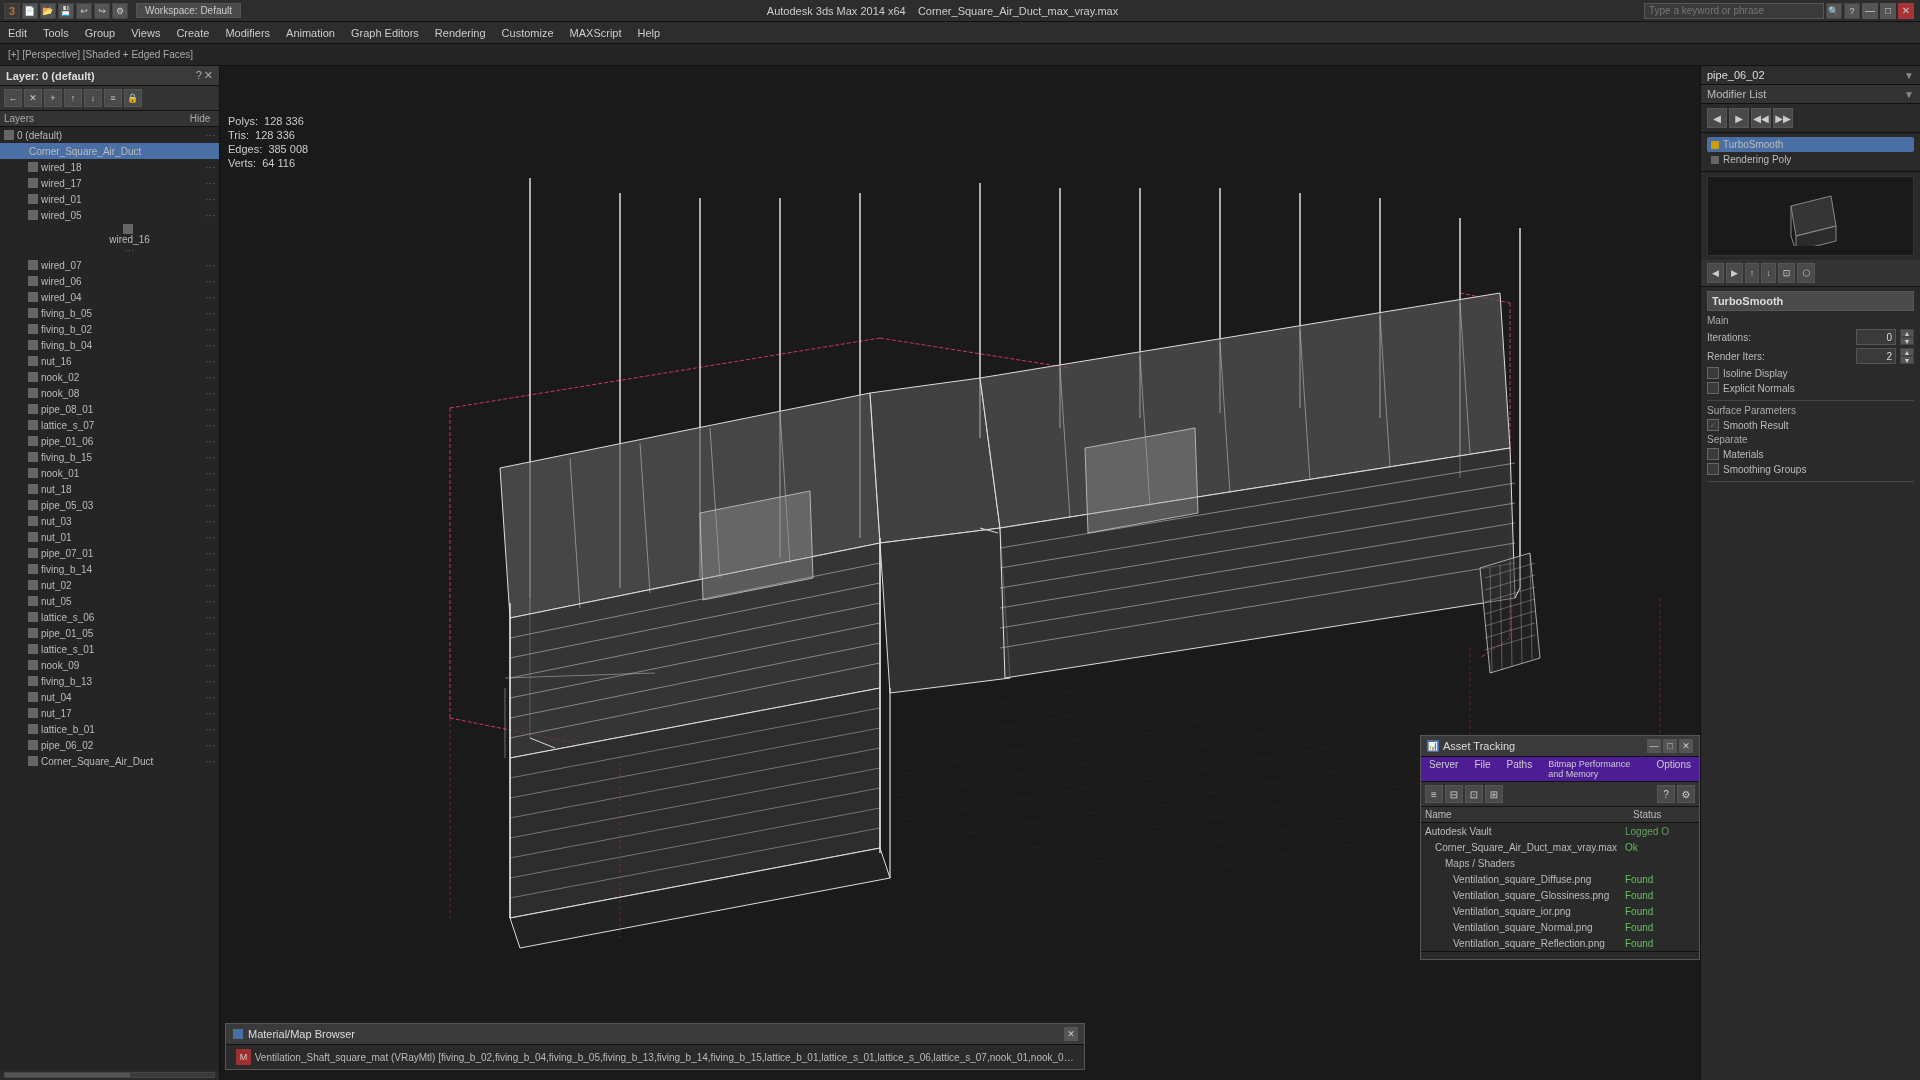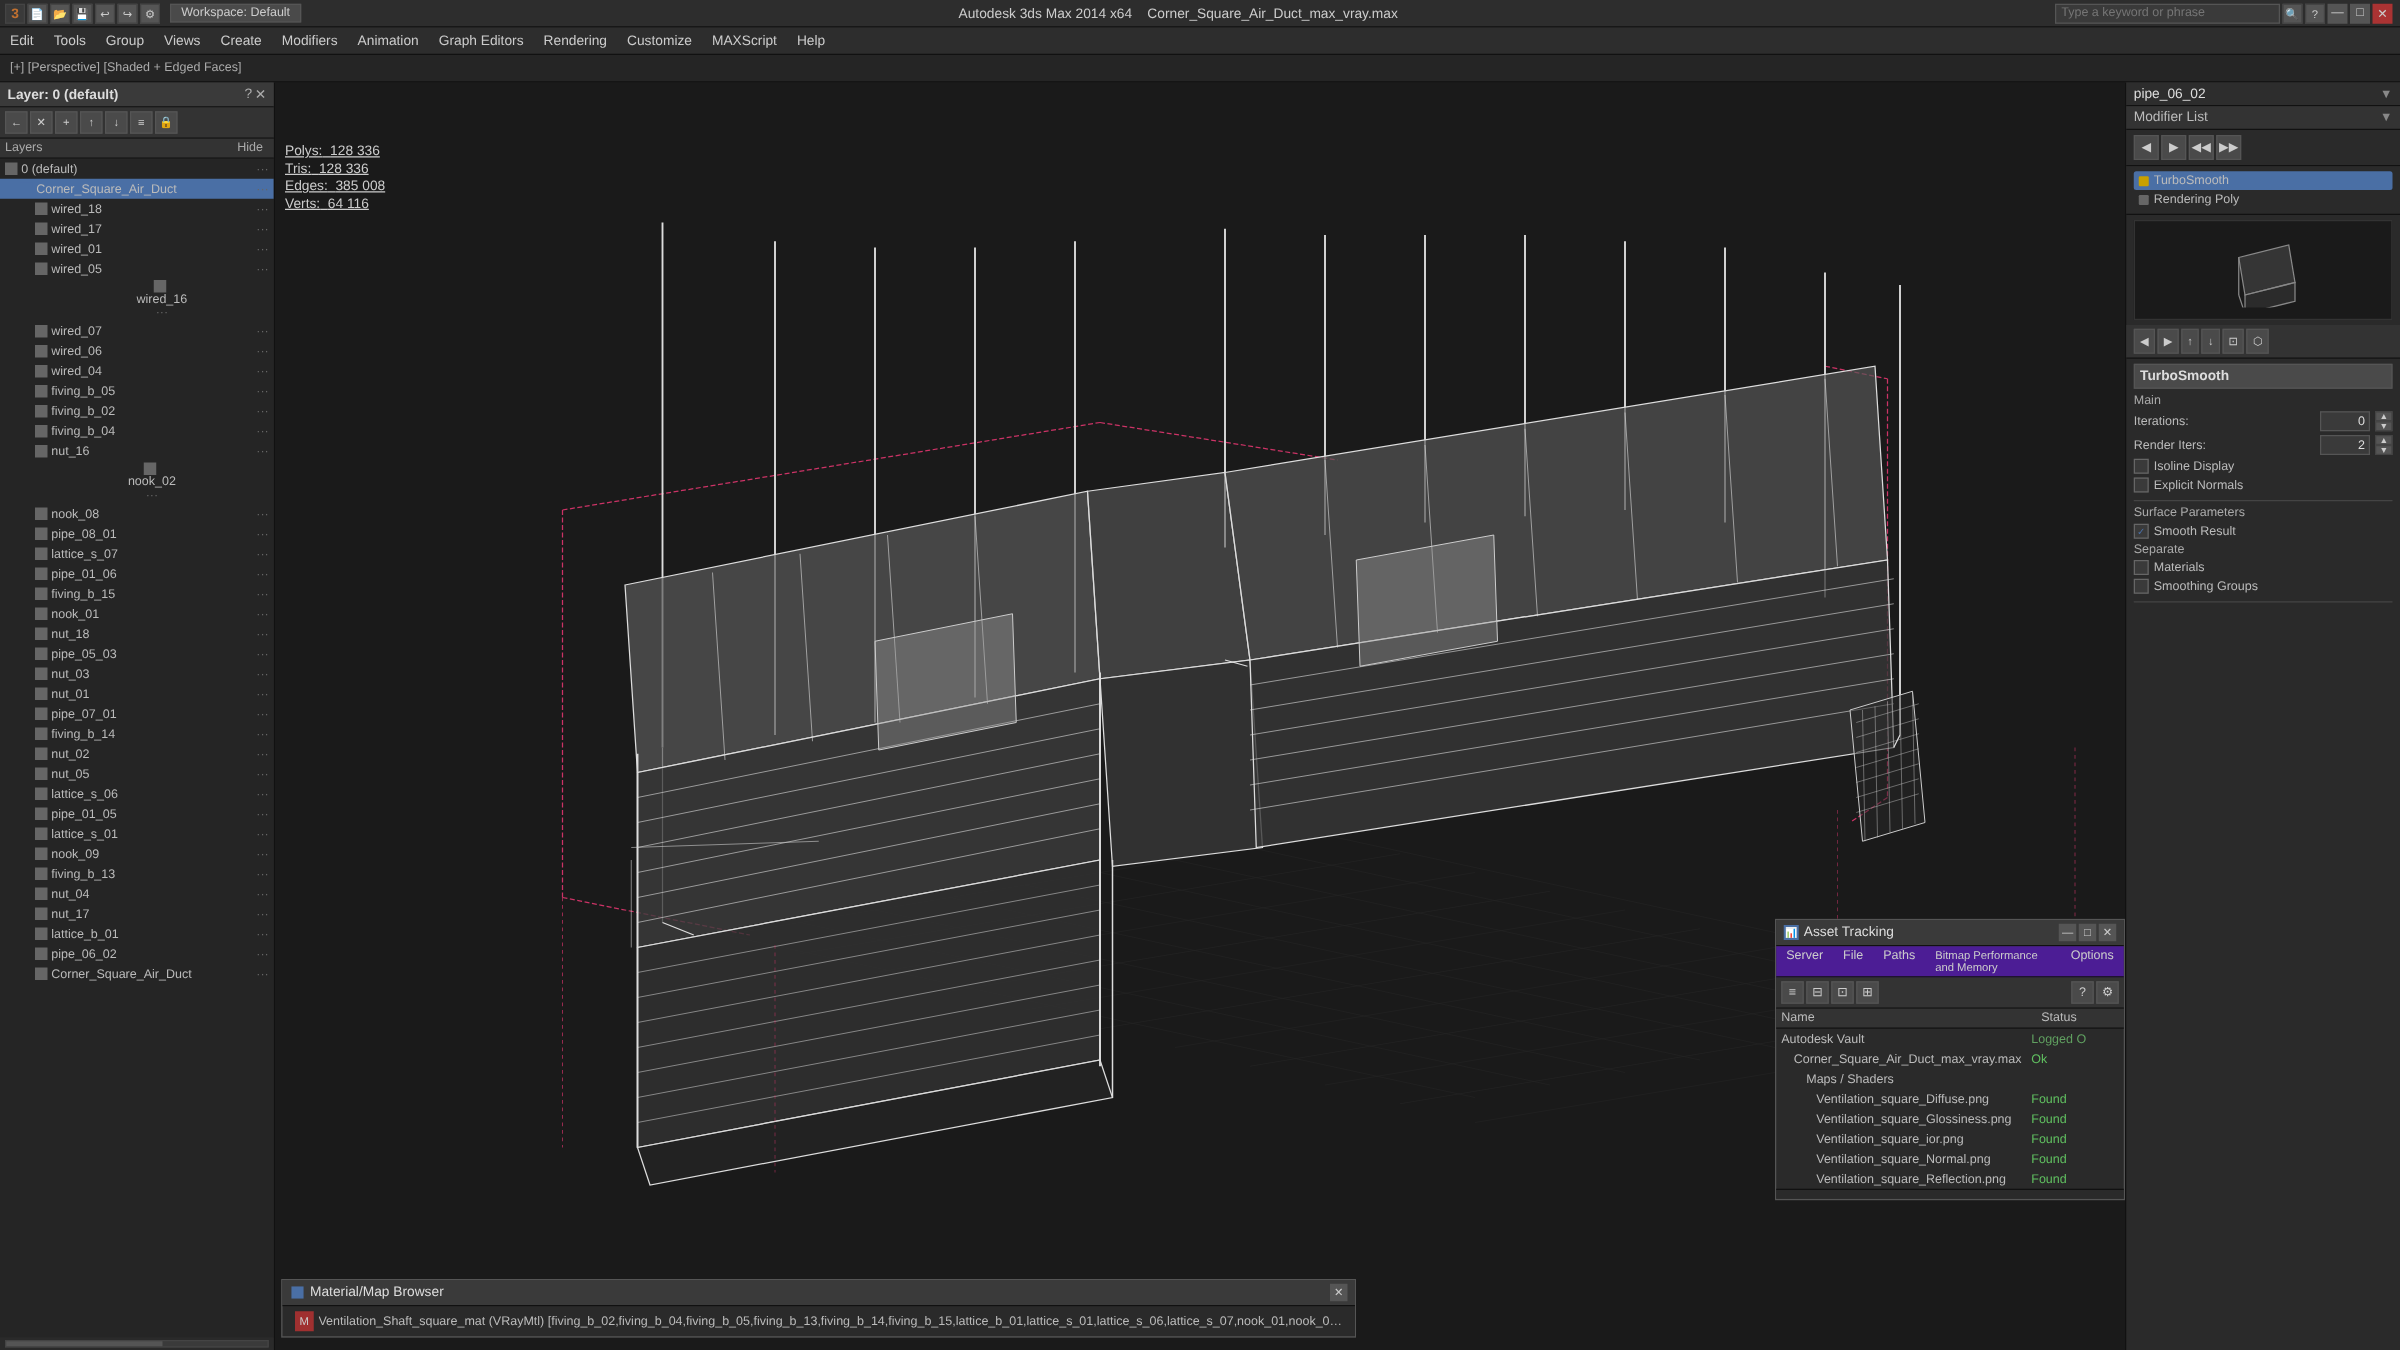--- a/index.html
+++ b/index.html
@@ -46,7 +46,7 @@
 
     
     #viewport { flex: 1; background: #1a1a1a; position: relative; overflow: hidden; }
-    .stat-row { line-height: 14px; text-decoration: underline; }
+    .stat-row { line-height: 14px; }
 
     
     #viewport-svg { width: 100%; height: 100%; }

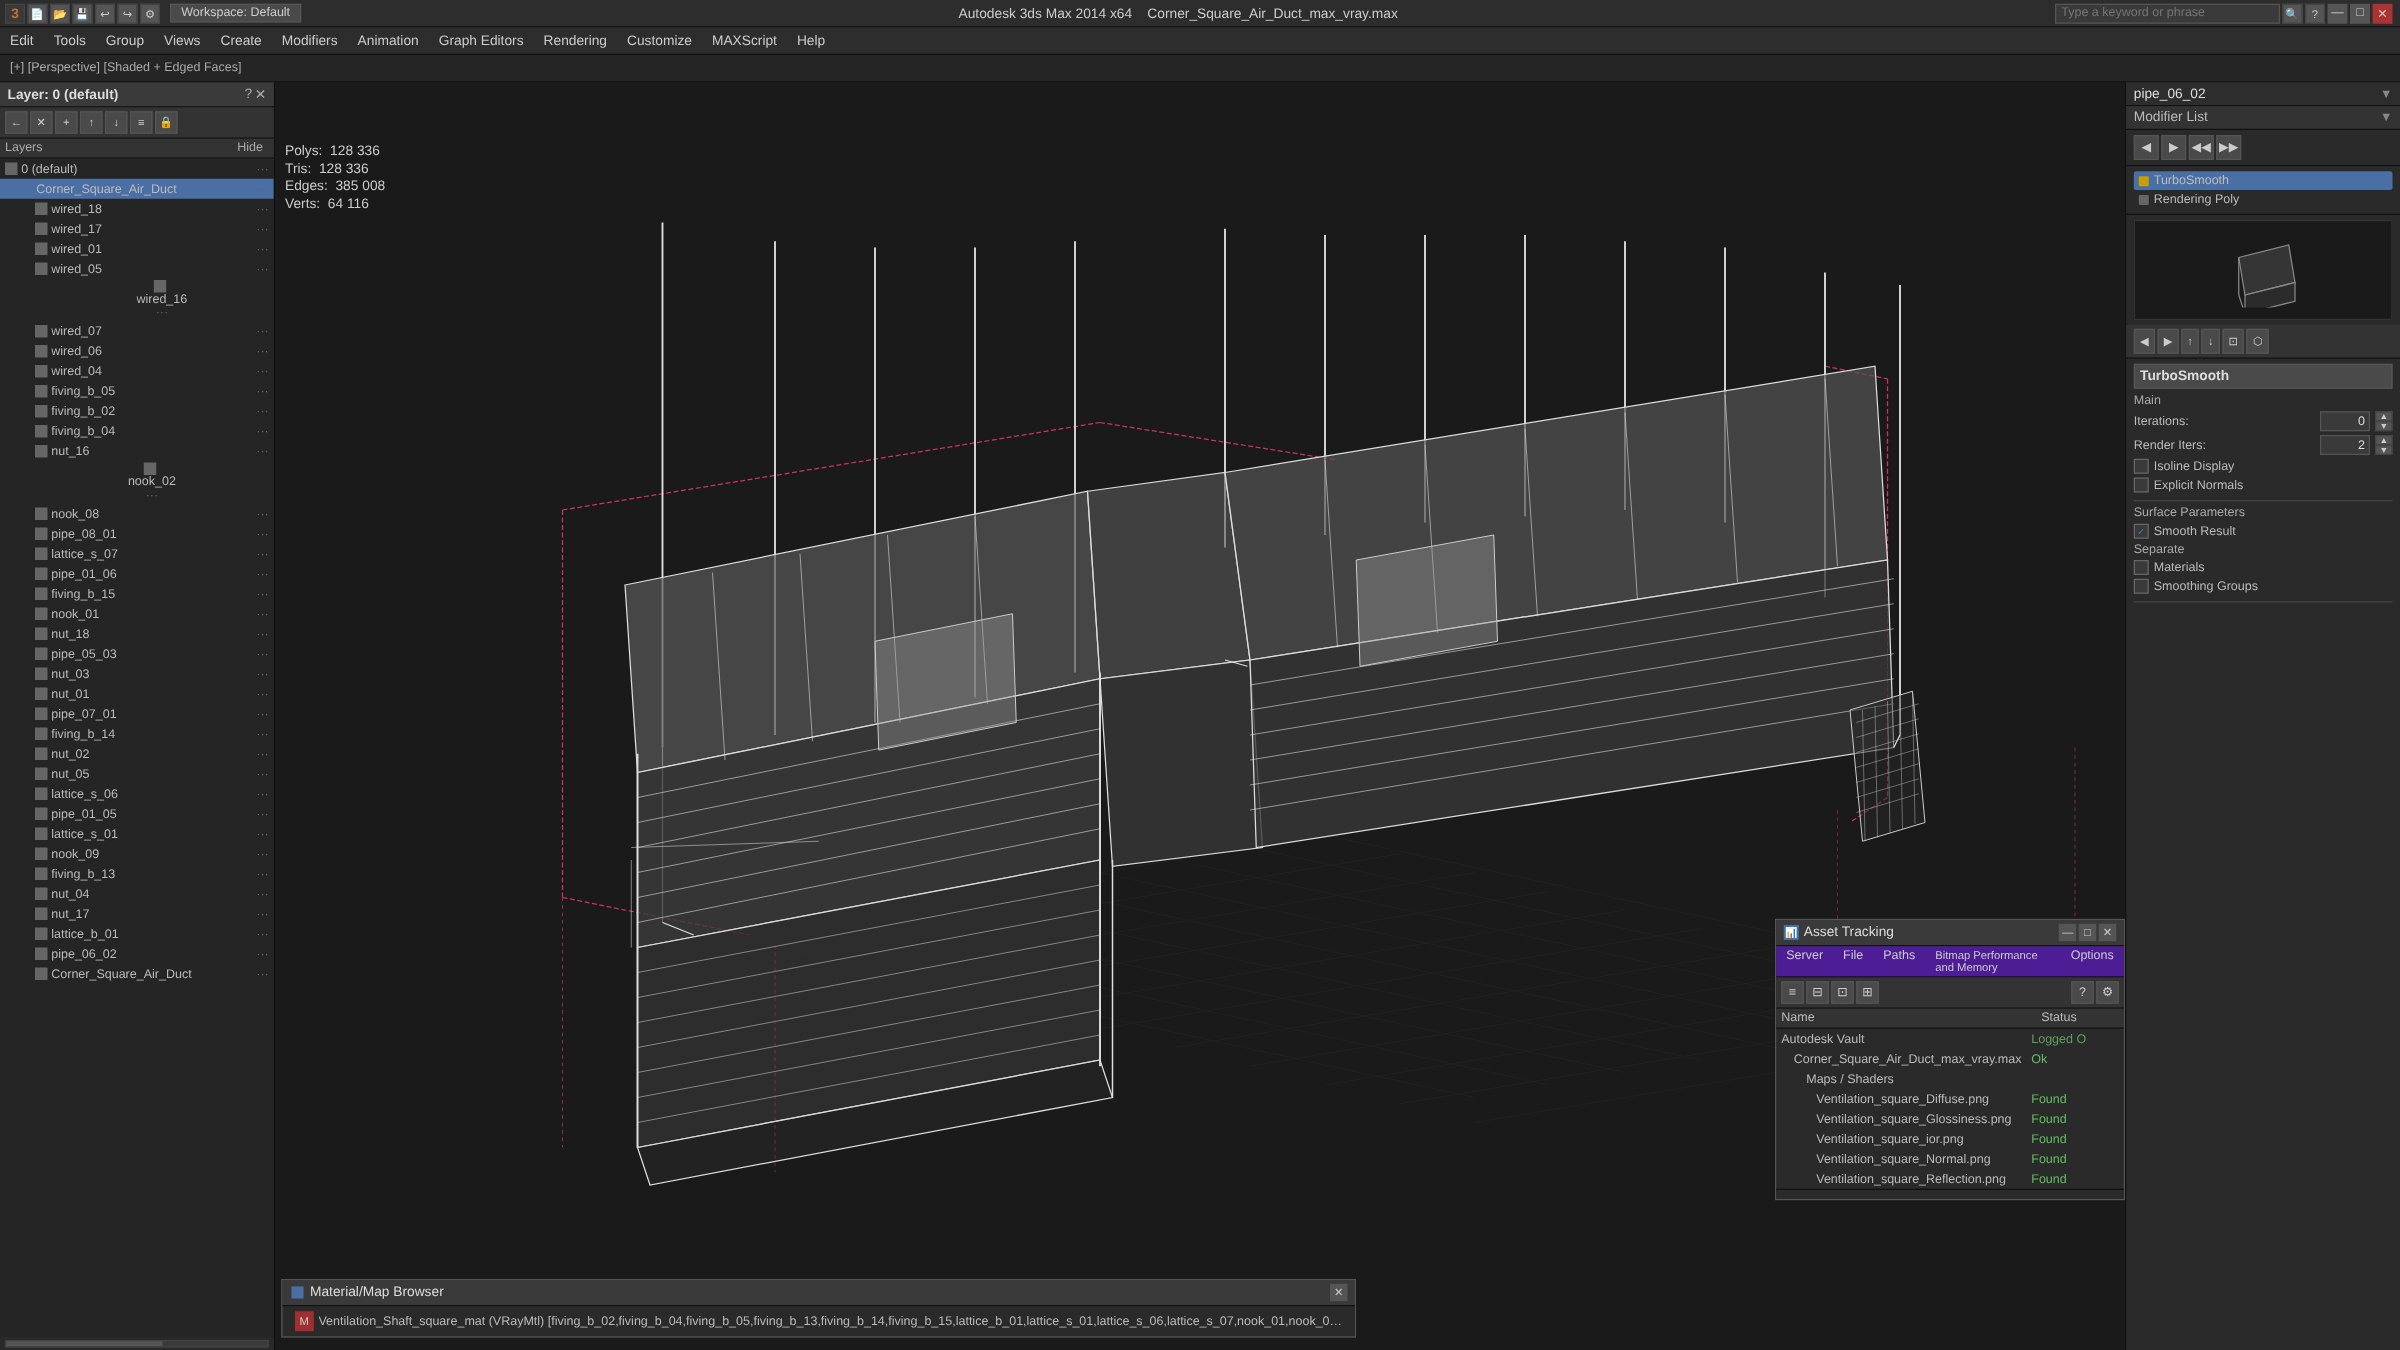--- a/index.html
+++ b/index.html
@@ -271,7 +271,7 @@
           <span class="layer-name">nut_16</span>
           <span class="layer-dots">···</span>
         </div>
-        <div class="layer-item" style="padding-left: 28px; flex-direction: column;">
+        <div class="layer-item" style="padding-left: 28px;">
           <span class="layer-icon"></span>
           <span class="layer-name">nook_02</span>
           <span class="layer-dots">···</span>

